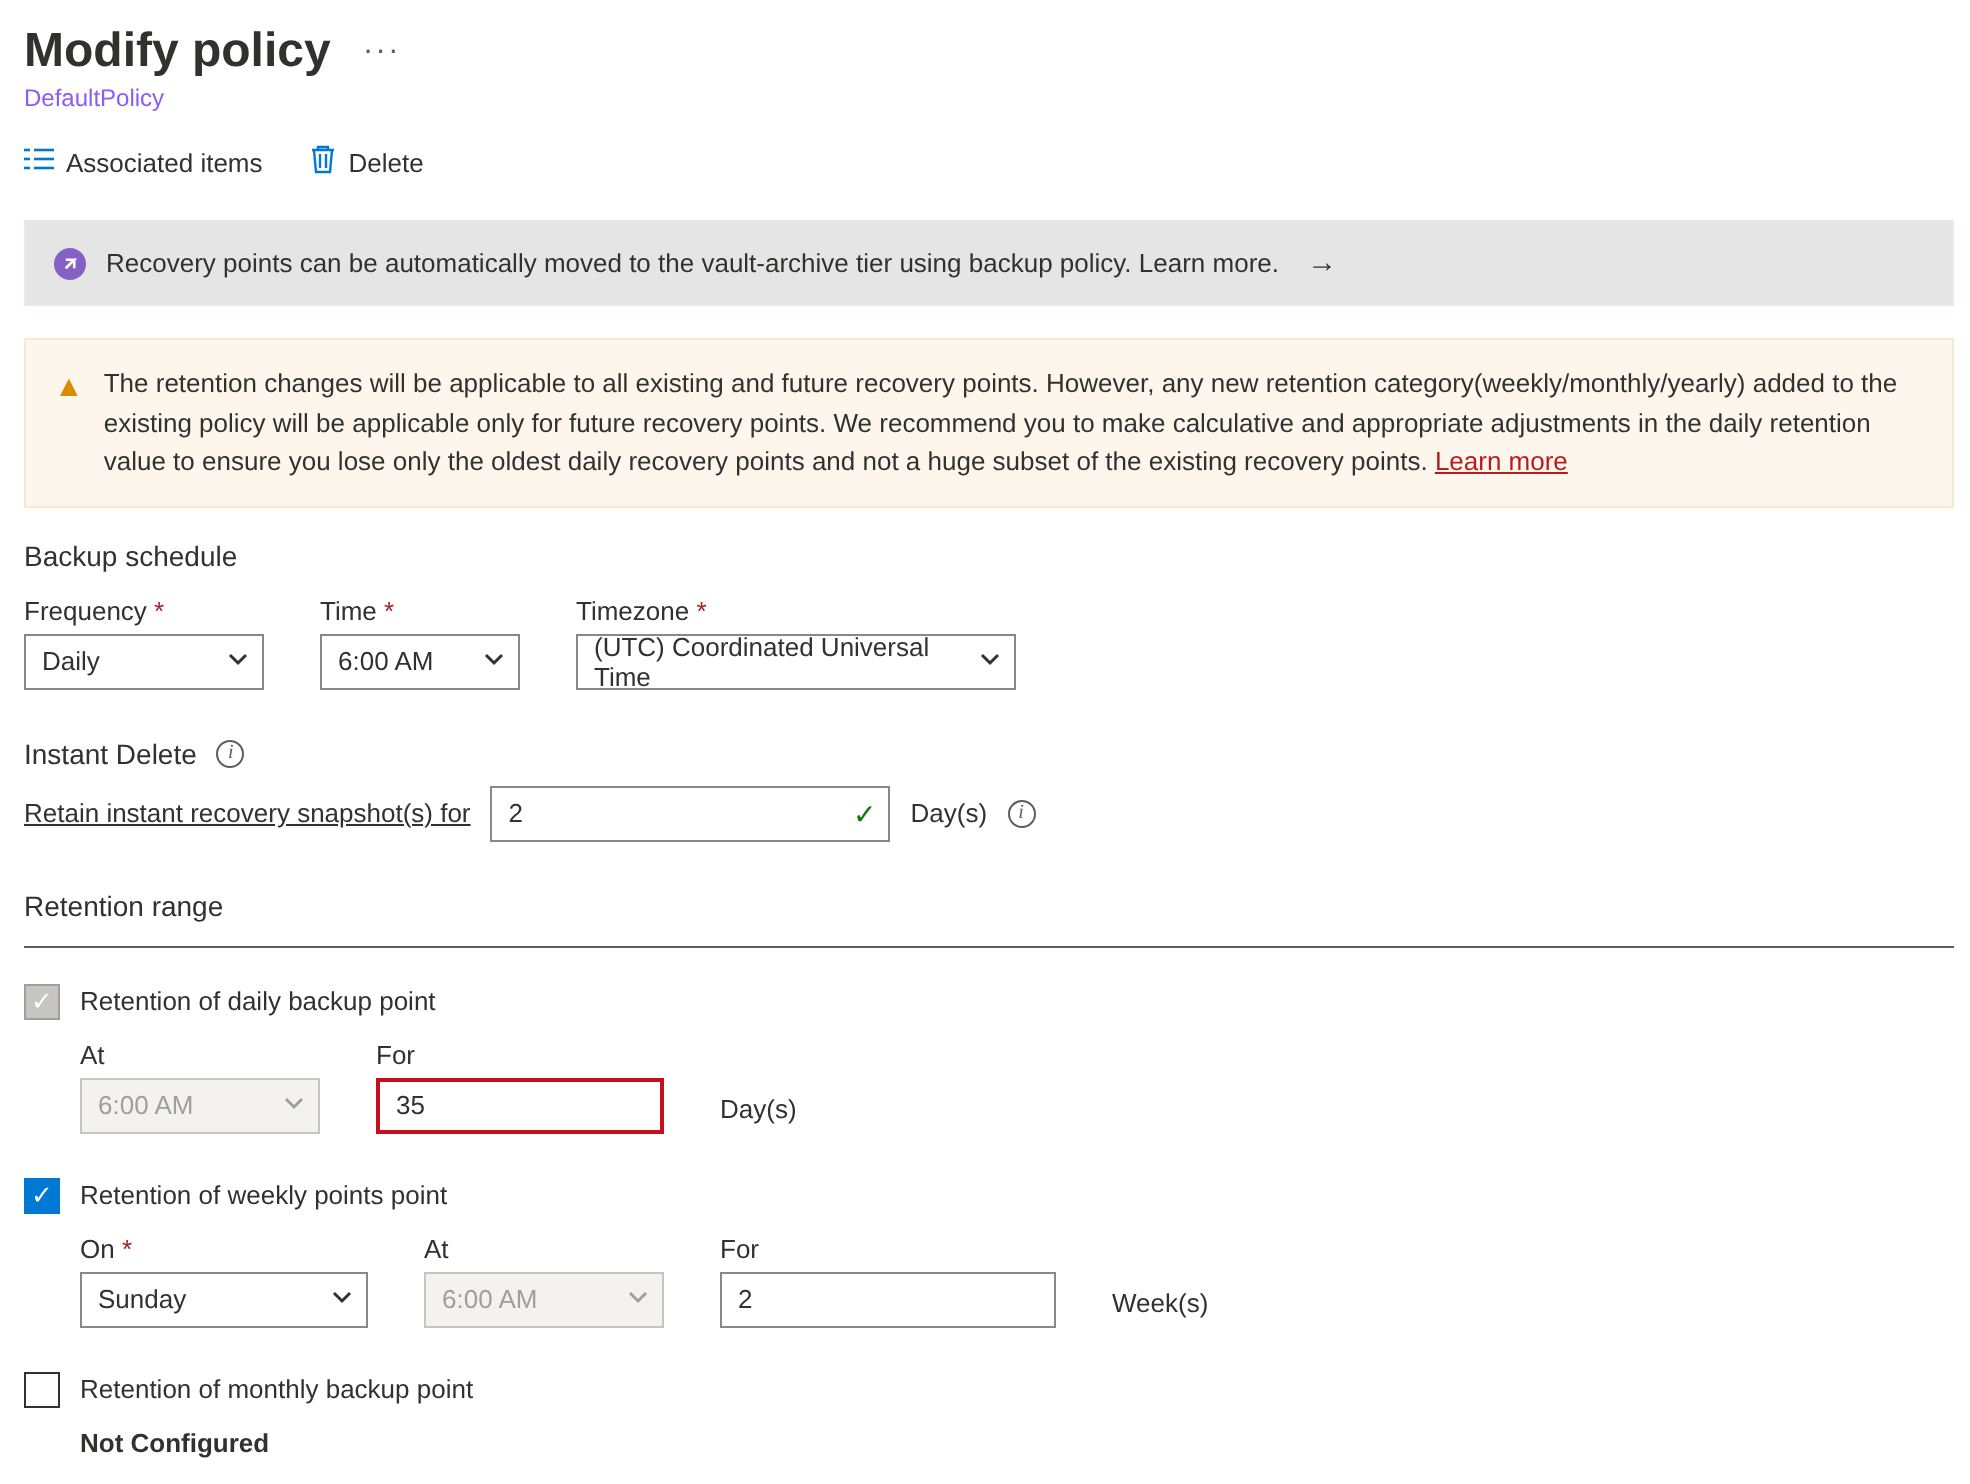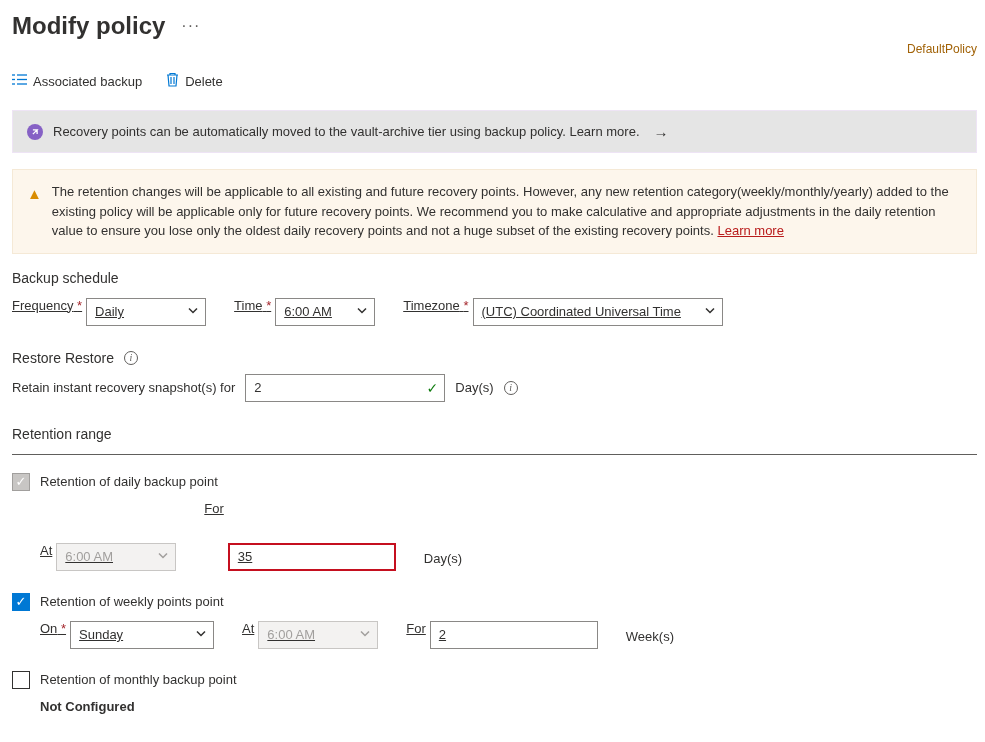--- a/index.html
+++ b/index.html
@@ -4,7 +4,7 @@
 <style>
 * { box-sizing: border-box; margin: 0; padding: 0; }
 body { font-family: "Segoe UI", -apple-system, sans-serif; font-size: 13px; color: #323130; padding: 12px 8px 8px 12px; width: 985px; background: #fff; }
-.page-header { margin-bottom: 12px; text-align: right; }
+.page-header { margin-bottom: 12px; }
 .title-row { display: flex; align-items: center; gap: 12px; }
 .page-title { font-size: 24px; font-weight: 600; }
 .more-dots { font-size: 16px; color: #605e5c; letter-spacing: 1px; cursor: pointer; padding: 0 4px; }

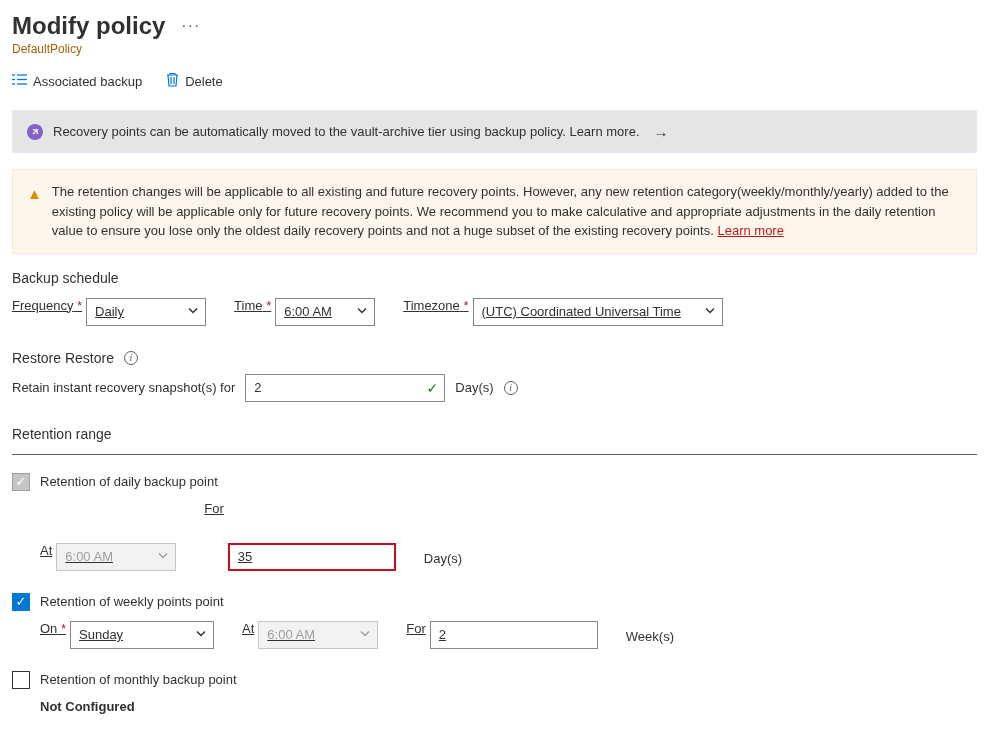--- a/index.html
+++ b/index.html
@@ -8,7 +8,7 @@
 .title-row { display: flex; align-items: center; gap: 12px; }
 .page-title { font-size: 24px; font-weight: 600; }
 .more-dots { font-size: 16px; color: #605e5c; letter-spacing: 1px; cursor: pointer; padding: 0 4px; }
-.subtitle { font-size: 12px; color: #a16207; margin-top: 2px; }
+.subtitle { font-size: 12px; color: #8b5cf6; margin-top: 2px; }
 .toolbar { display: flex; gap: 24px; margin-bottom: 16px; padding: 4px 0; }
 .toolbar-btn { display: flex; align-items: center; gap: 6px; cursor: pointer; font-size: 13px; color: #323130; }
 .toolbar-btn .icon { color: #0078d4; }

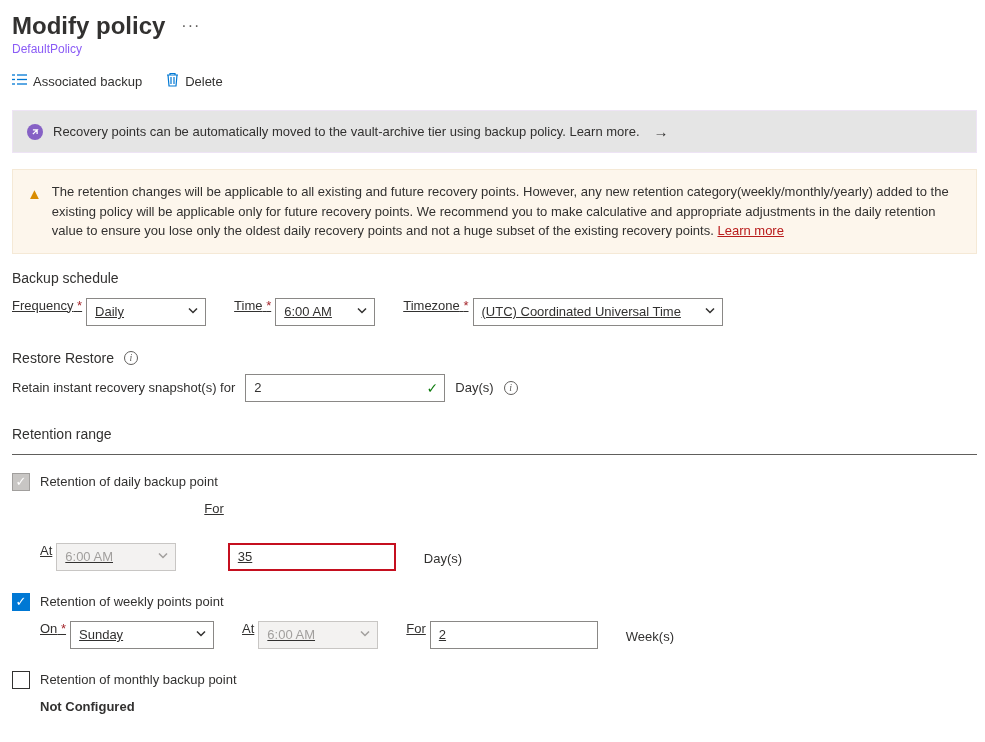--- a/index.html
+++ b/index.html
@@ -81,7 +81,7 @@
           </g>
         </svg>
     </span>
-    <span>Associated backup</span>
+    <span>Associated items</span>
   </div>
   <div class="toolbar-btn">
     <span class="icon">

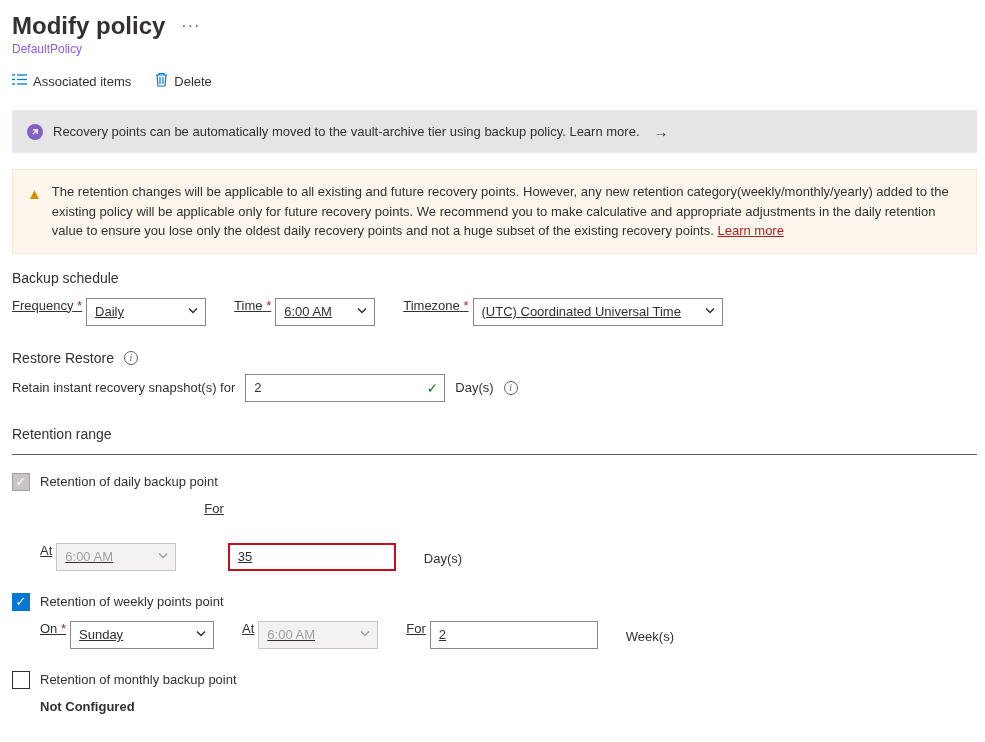--- a/index.html
+++ b/index.html
@@ -23,7 +23,7 @@
 .section { margin-bottom: 24px; }
 .section-divider { border: none; border-bottom: 1px solid #605e5c; margin-top: 4px; margin-bottom: 18px; }
 .row { display: flex; gap: 28px; align-items: flex-end; }
-.field { display: flex; flex-direction: row; gap: 4px; text-decoration: underline; }
+.field { display: flex; flex-direction: column; gap: 4px; }
 .field-label { font-size: 13px; color: #323130; }
 .req { color: #a4262c; }
 .select, .textbox { border: 1px solid #8a8886; background: #fff; height: 28px; padding: 0 26px 0 8px; font-size: 13px; font-family: inherit; position: relative; display: flex; align-items: center; cursor: pointer; }

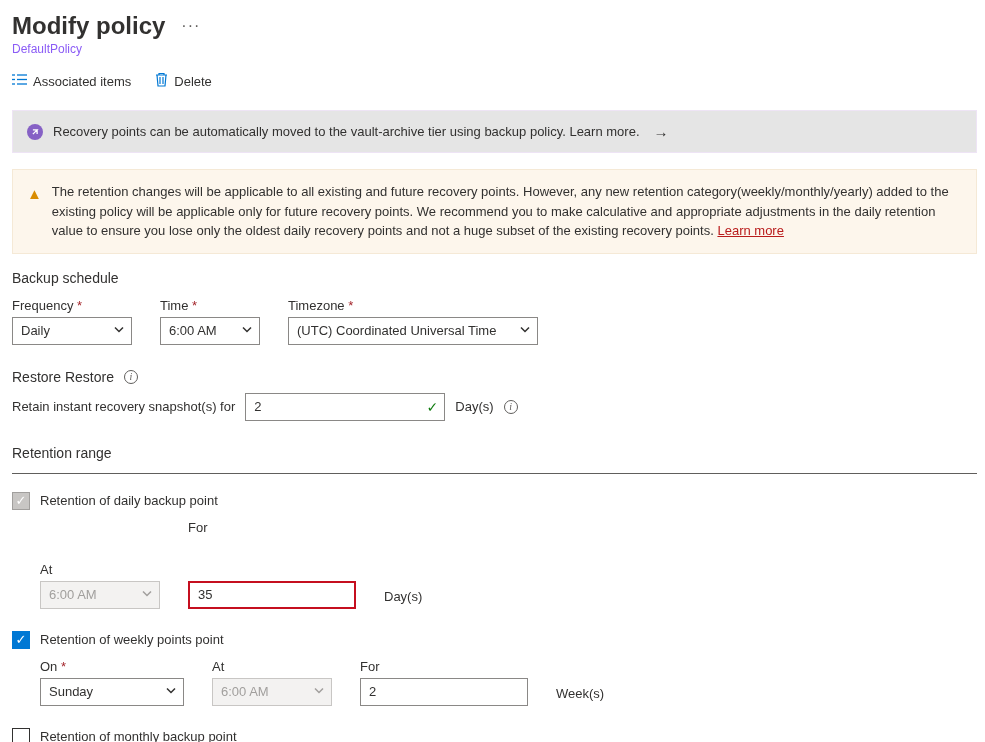--- a/index.html
+++ b/index.html
@@ -35,7 +35,7 @@
 .highlight-red { border: 2.5px solid #c50f1f !important; }
 .w-freq { width: 120px; }
 .w-time { width: 100px; }
-.w-tz { width: 250px; }
+.w-tz { width: 220px; }
 .w-snap { width: 200px; }
 .w-day { width: 144px; }
 .w-daytime { width: 120px; }

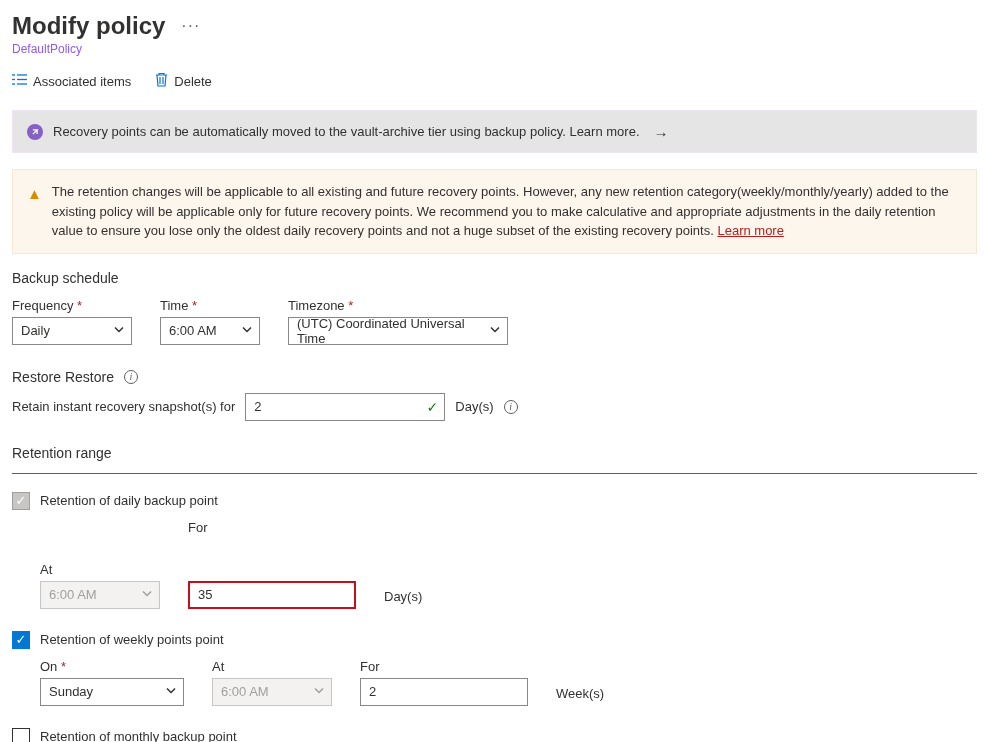--- a/index.html
+++ b/index.html
@@ -148,7 +148,7 @@
 
 <div class="section">
   <div class="inline-row">
-    <span class="section-title" style="margin-bottom:0">Restore Restore</span>
+    <span class="section-title" style="margin-bottom:0">Instant Delete</span>
     <span class="info-icon">i</span>
   </div>
   <div class="inline-row" style="margin-top:8px">

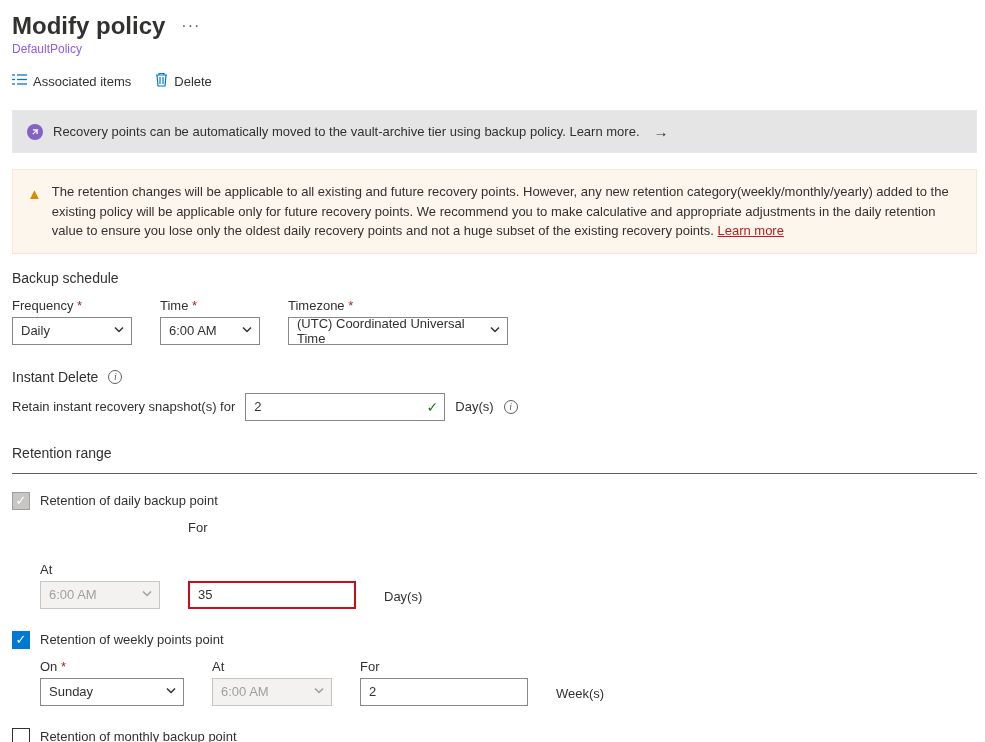--- a/index.html
+++ b/index.html
@@ -44,7 +44,7 @@
 .info-icon { display: inline-flex; width: 14px; height: 14px; border: 1px solid #605e5c; border-radius: 50%; align-items: center; justify-content: center; font-size: 10px; color: #605e5c; font-style: italic; font-family: Georgia, serif; cursor: default; }
 .inline-label { font-size: 13px; color: #323130; padding-bottom: 5px; }
 .inline-row { display: flex; align-items: center; gap: 10px; margin-bottom: 4px; }
-.retain-label { font-size: 13px; }
+.retain-label { font-size: 13px; text-decoration: underline; }
 .checkbox { width: 18px; height: 18px; border: 1px solid #323130; display: inline-flex; align-items: center; justify-content: center; cursor: pointer; flex-shrink:0; }
 .checkbox.checked { background: #0078d4; border-color: #0078d4; color: #fff; }
 .checkbox.checked-grey { background: #c8c6c4; border-color: #a19f9d; color: #fff; }

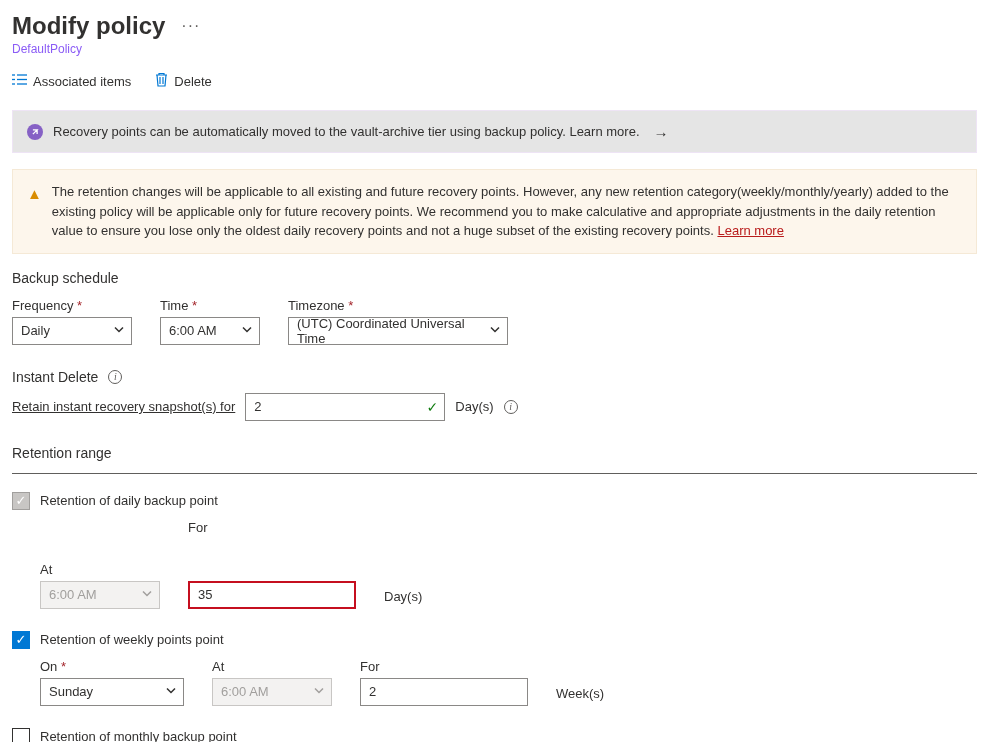--- a/index.html
+++ b/index.html
@@ -39,7 +39,7 @@
 .w-snap { width: 200px; }
 .w-day { width: 144px; }
 .w-daytime { width: 120px; }
-.w-for { width: 168px; margin-top: 42px; }
+.w-for { width: 144px; }
 .w-for-week { width: 168px; }
 .info-icon { display: inline-flex; width: 14px; height: 14px; border: 1px solid #605e5c; border-radius: 50%; align-items: center; justify-content: center; font-size: 10px; color: #605e5c; font-style: italic; font-family: Georgia, serif; cursor: default; }
 .inline-label { font-size: 13px; color: #323130; padding-bottom: 5px; }

